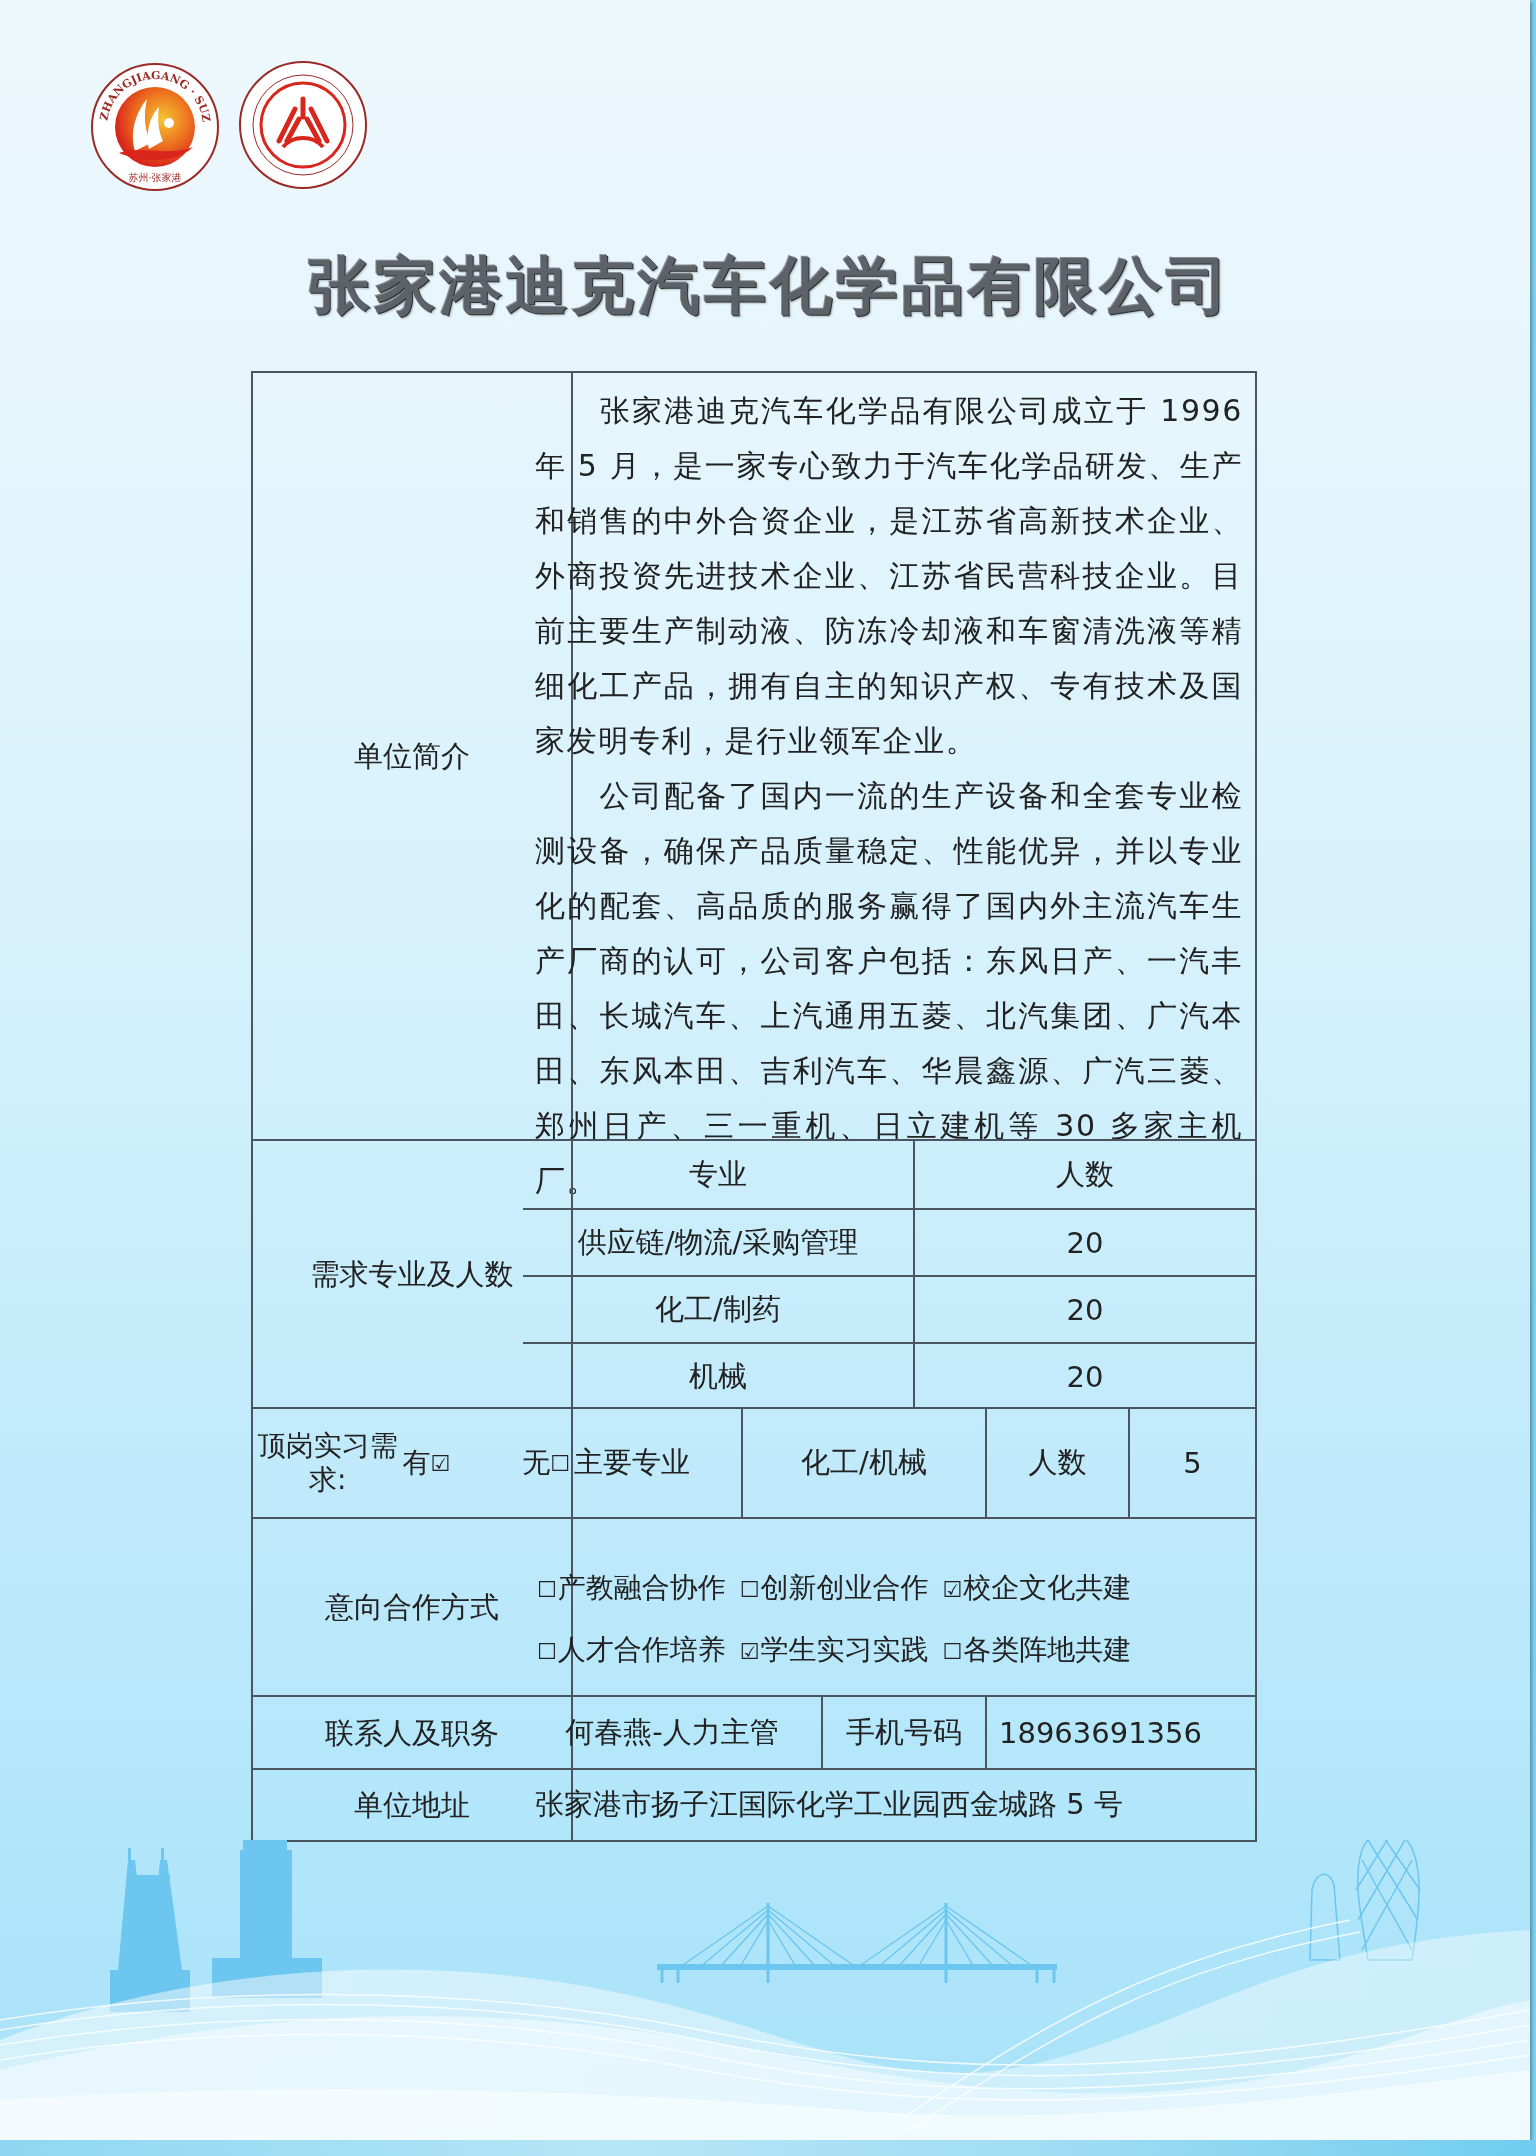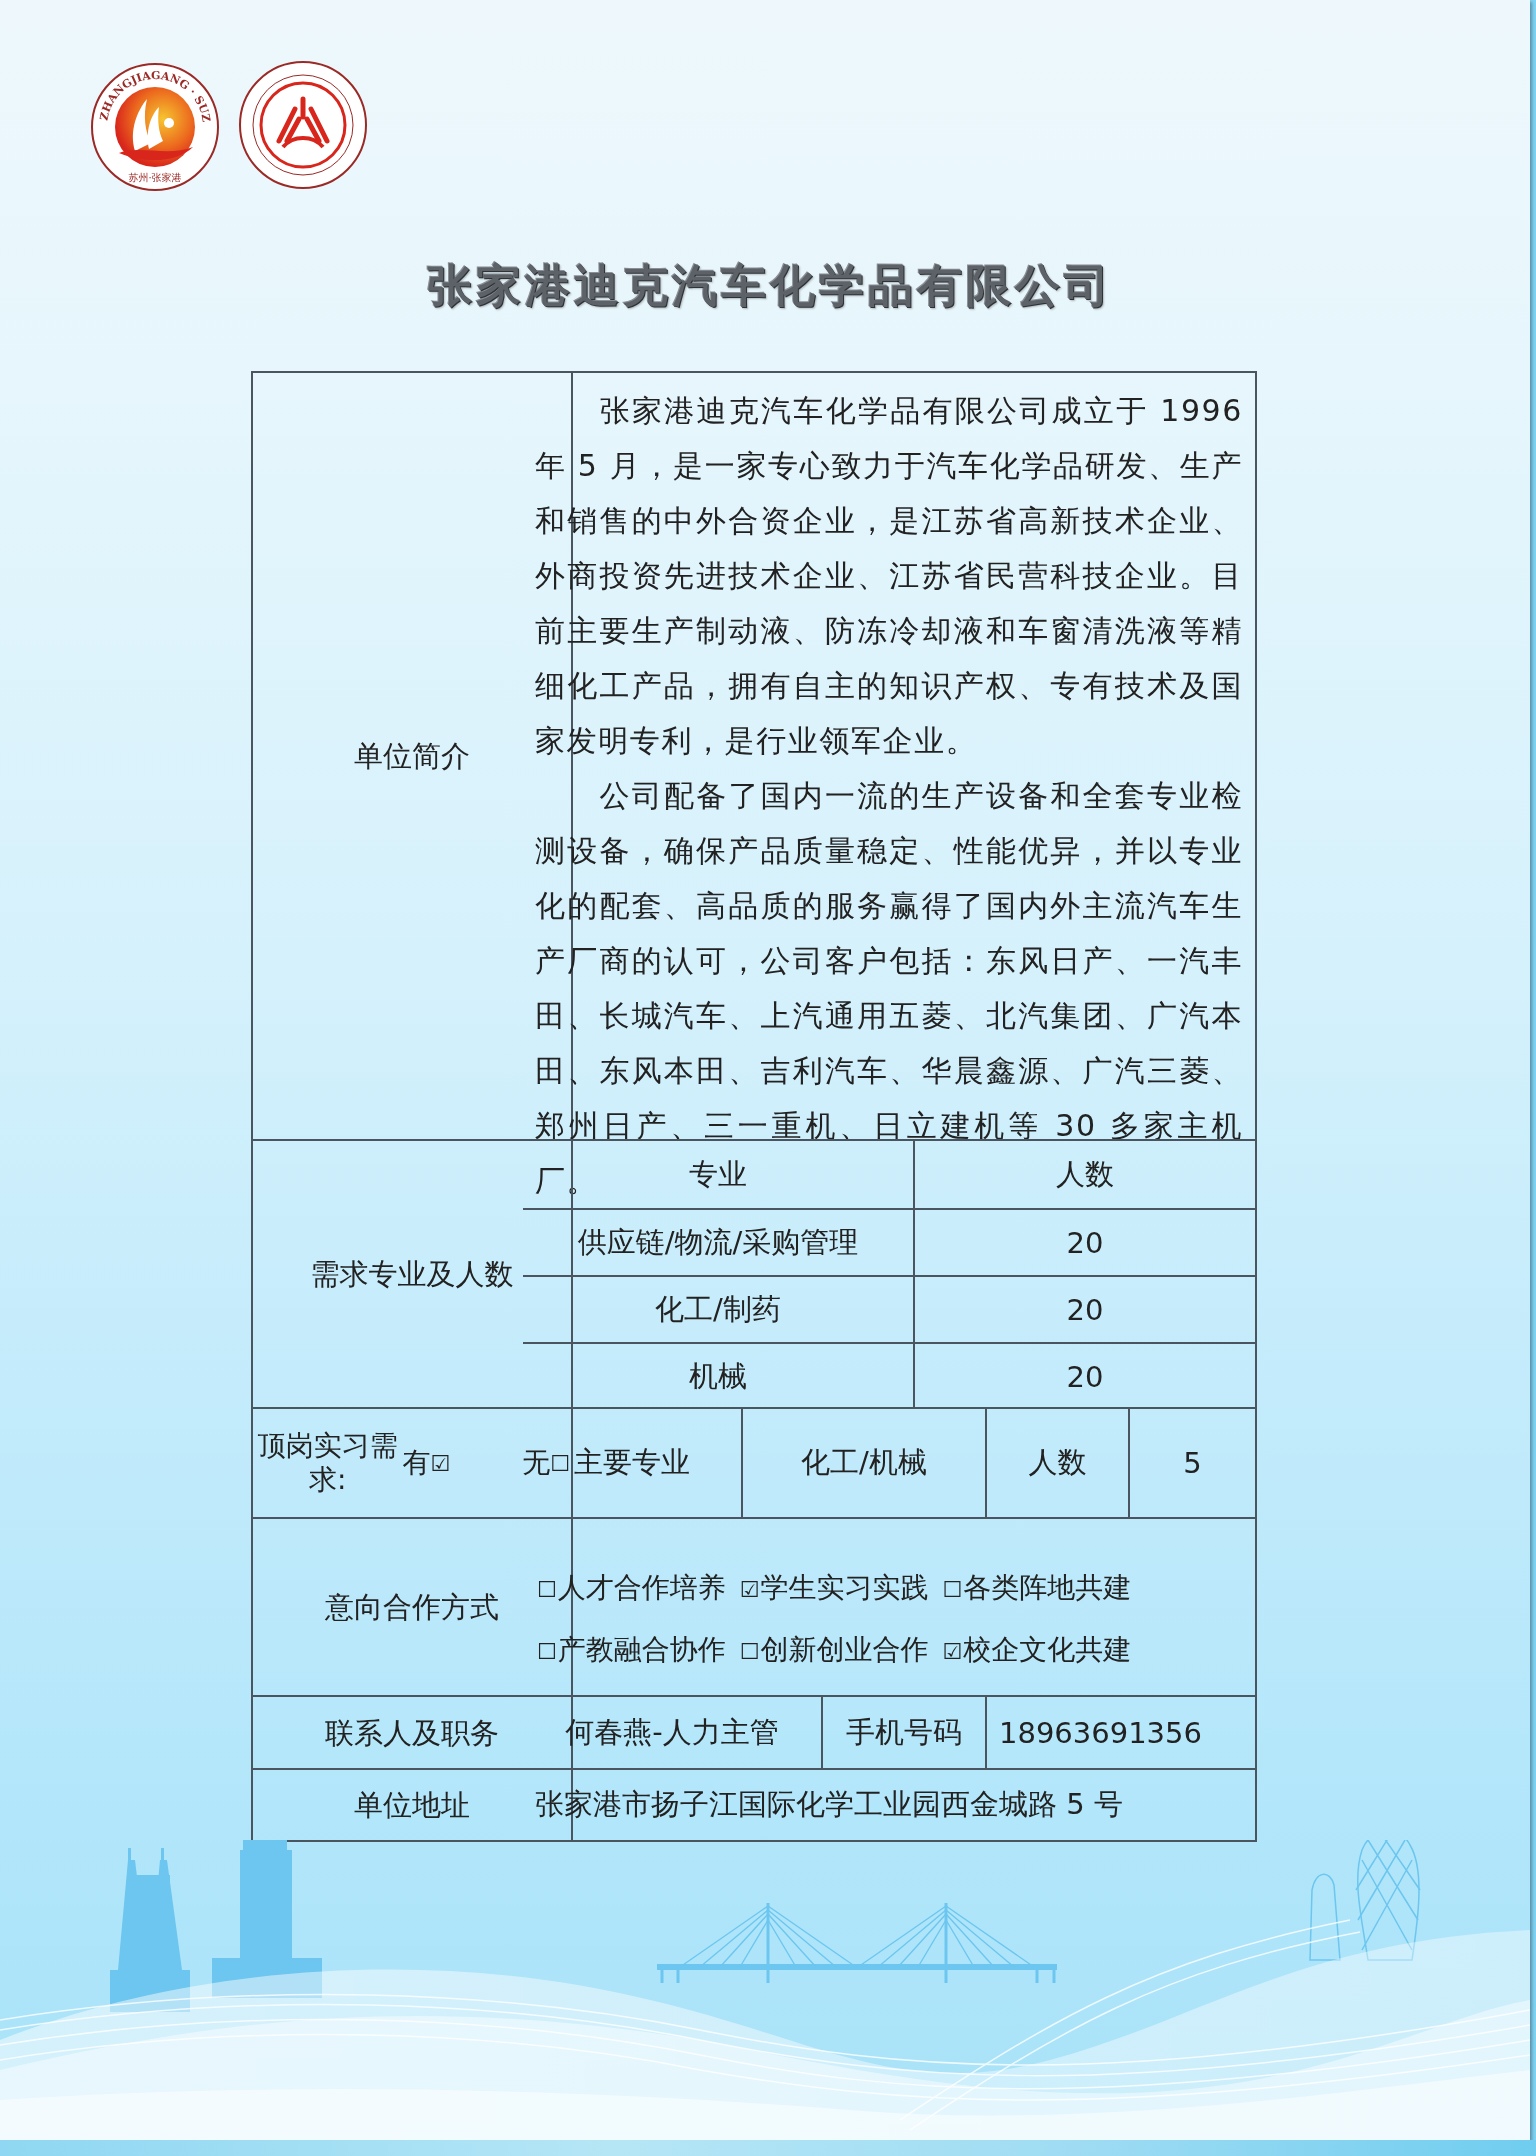--- a/index.html
+++ b/index.html
@@ -24,7 +24,7 @@
 
   .title {
     position: absolute; left: 250px; top: 246px; width: 1040px; text-align: center;
-    font-size: 45px; font-weight: bold; color: #5d6268; letter-spacing: 4px;
+    font-size: 62px; font-weight: bold; color: #5d6268; letter-spacing: 4px;
     text-shadow: 1px 1px 0 #2f3336, -1px -1px 0 #8a9096, 2px 2px 2px rgba(0,0,0,0.25);
     line-height: 80px;
   }

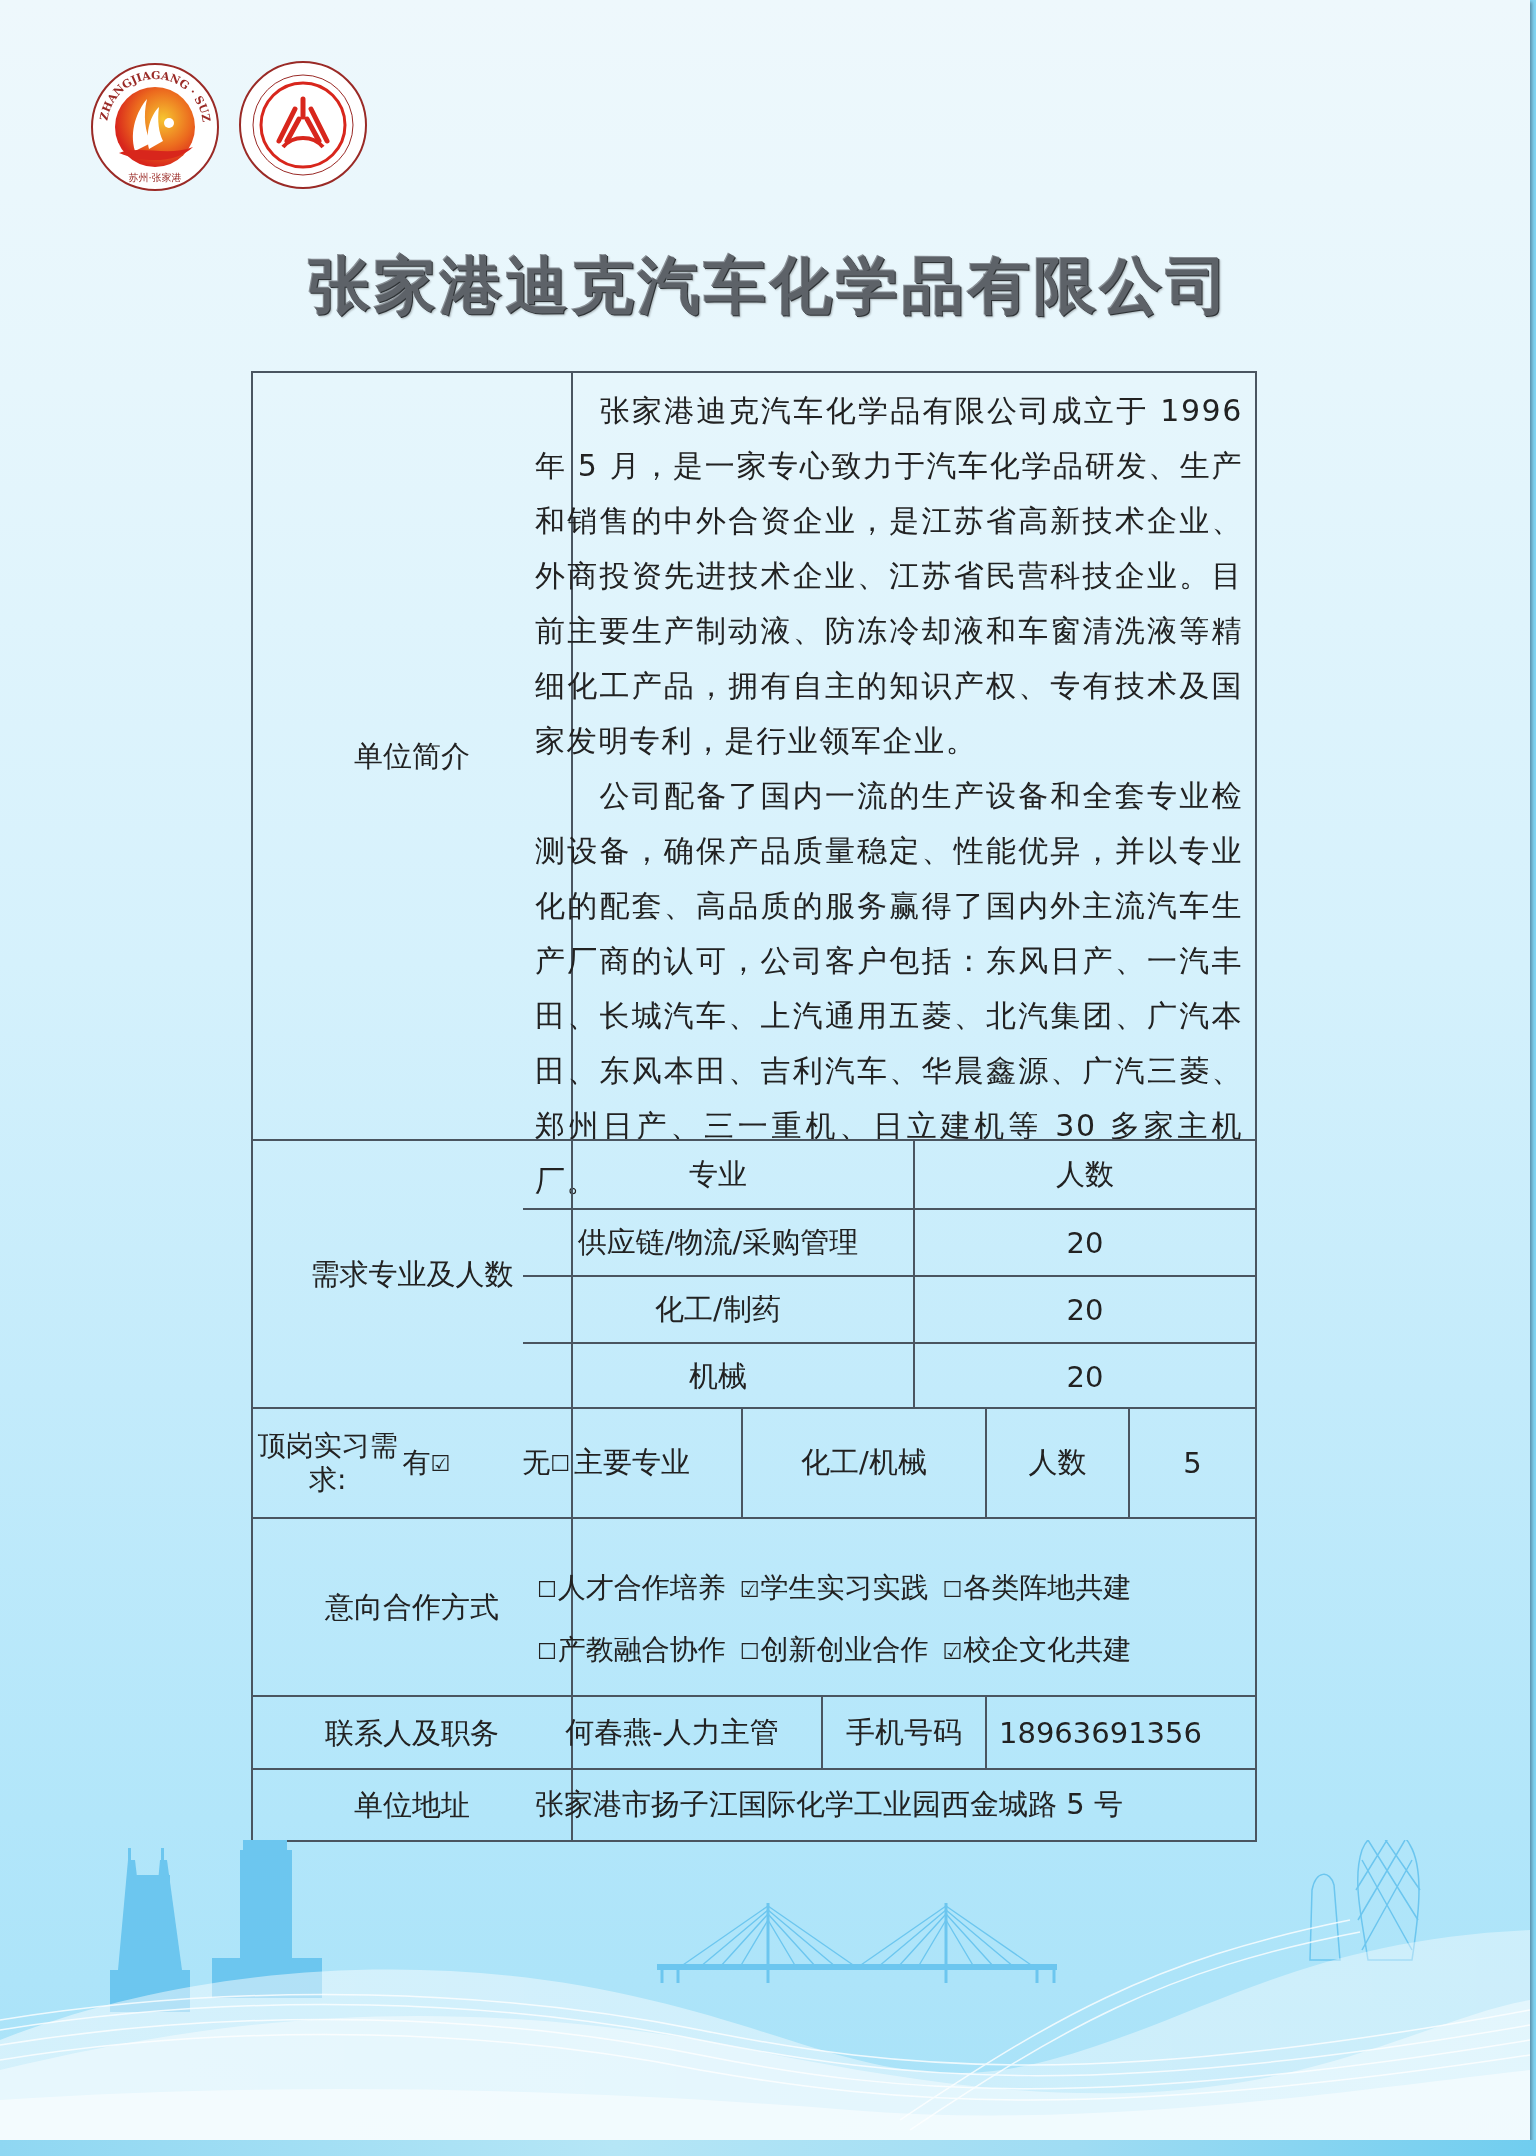--- a/index.html
+++ b/index.html
@@ -167,14 +167,14 @@
       <div class="lab">意向合作方式</div>
       <div class="body-cell">
         <div class="line">
+          <span class="item"><span class="box">☐</span><span>产教融合协作</span></span>
+          <span class="item"><span class="box">☐</span><span>创新创业合作</span></span>
+          <span class="item"><span class="box">☑</span><span>校企文化共建</span></span>
+        </div>
+        <div class="line">
           <span class="item"><span class="box">☐</span><span>人才合作培养</span></span>
           <span class="item"><span class="box">☑</span><span>学生实习实践</span></span>
           <span class="item"><span class="box">☐</span><span>各类阵地共建</span></span>
-        </div>
-        <div class="line">
-          <span class="item"><span class="box">☐</span><span>产教融合协作</span></span>
-          <span class="item"><span class="box">☐</span><span>创新创业合作</span></span>
-          <span class="item"><span class="box">☑</span><span>校企文化共建</span></span>
         </div>
       </div>
     </div>

